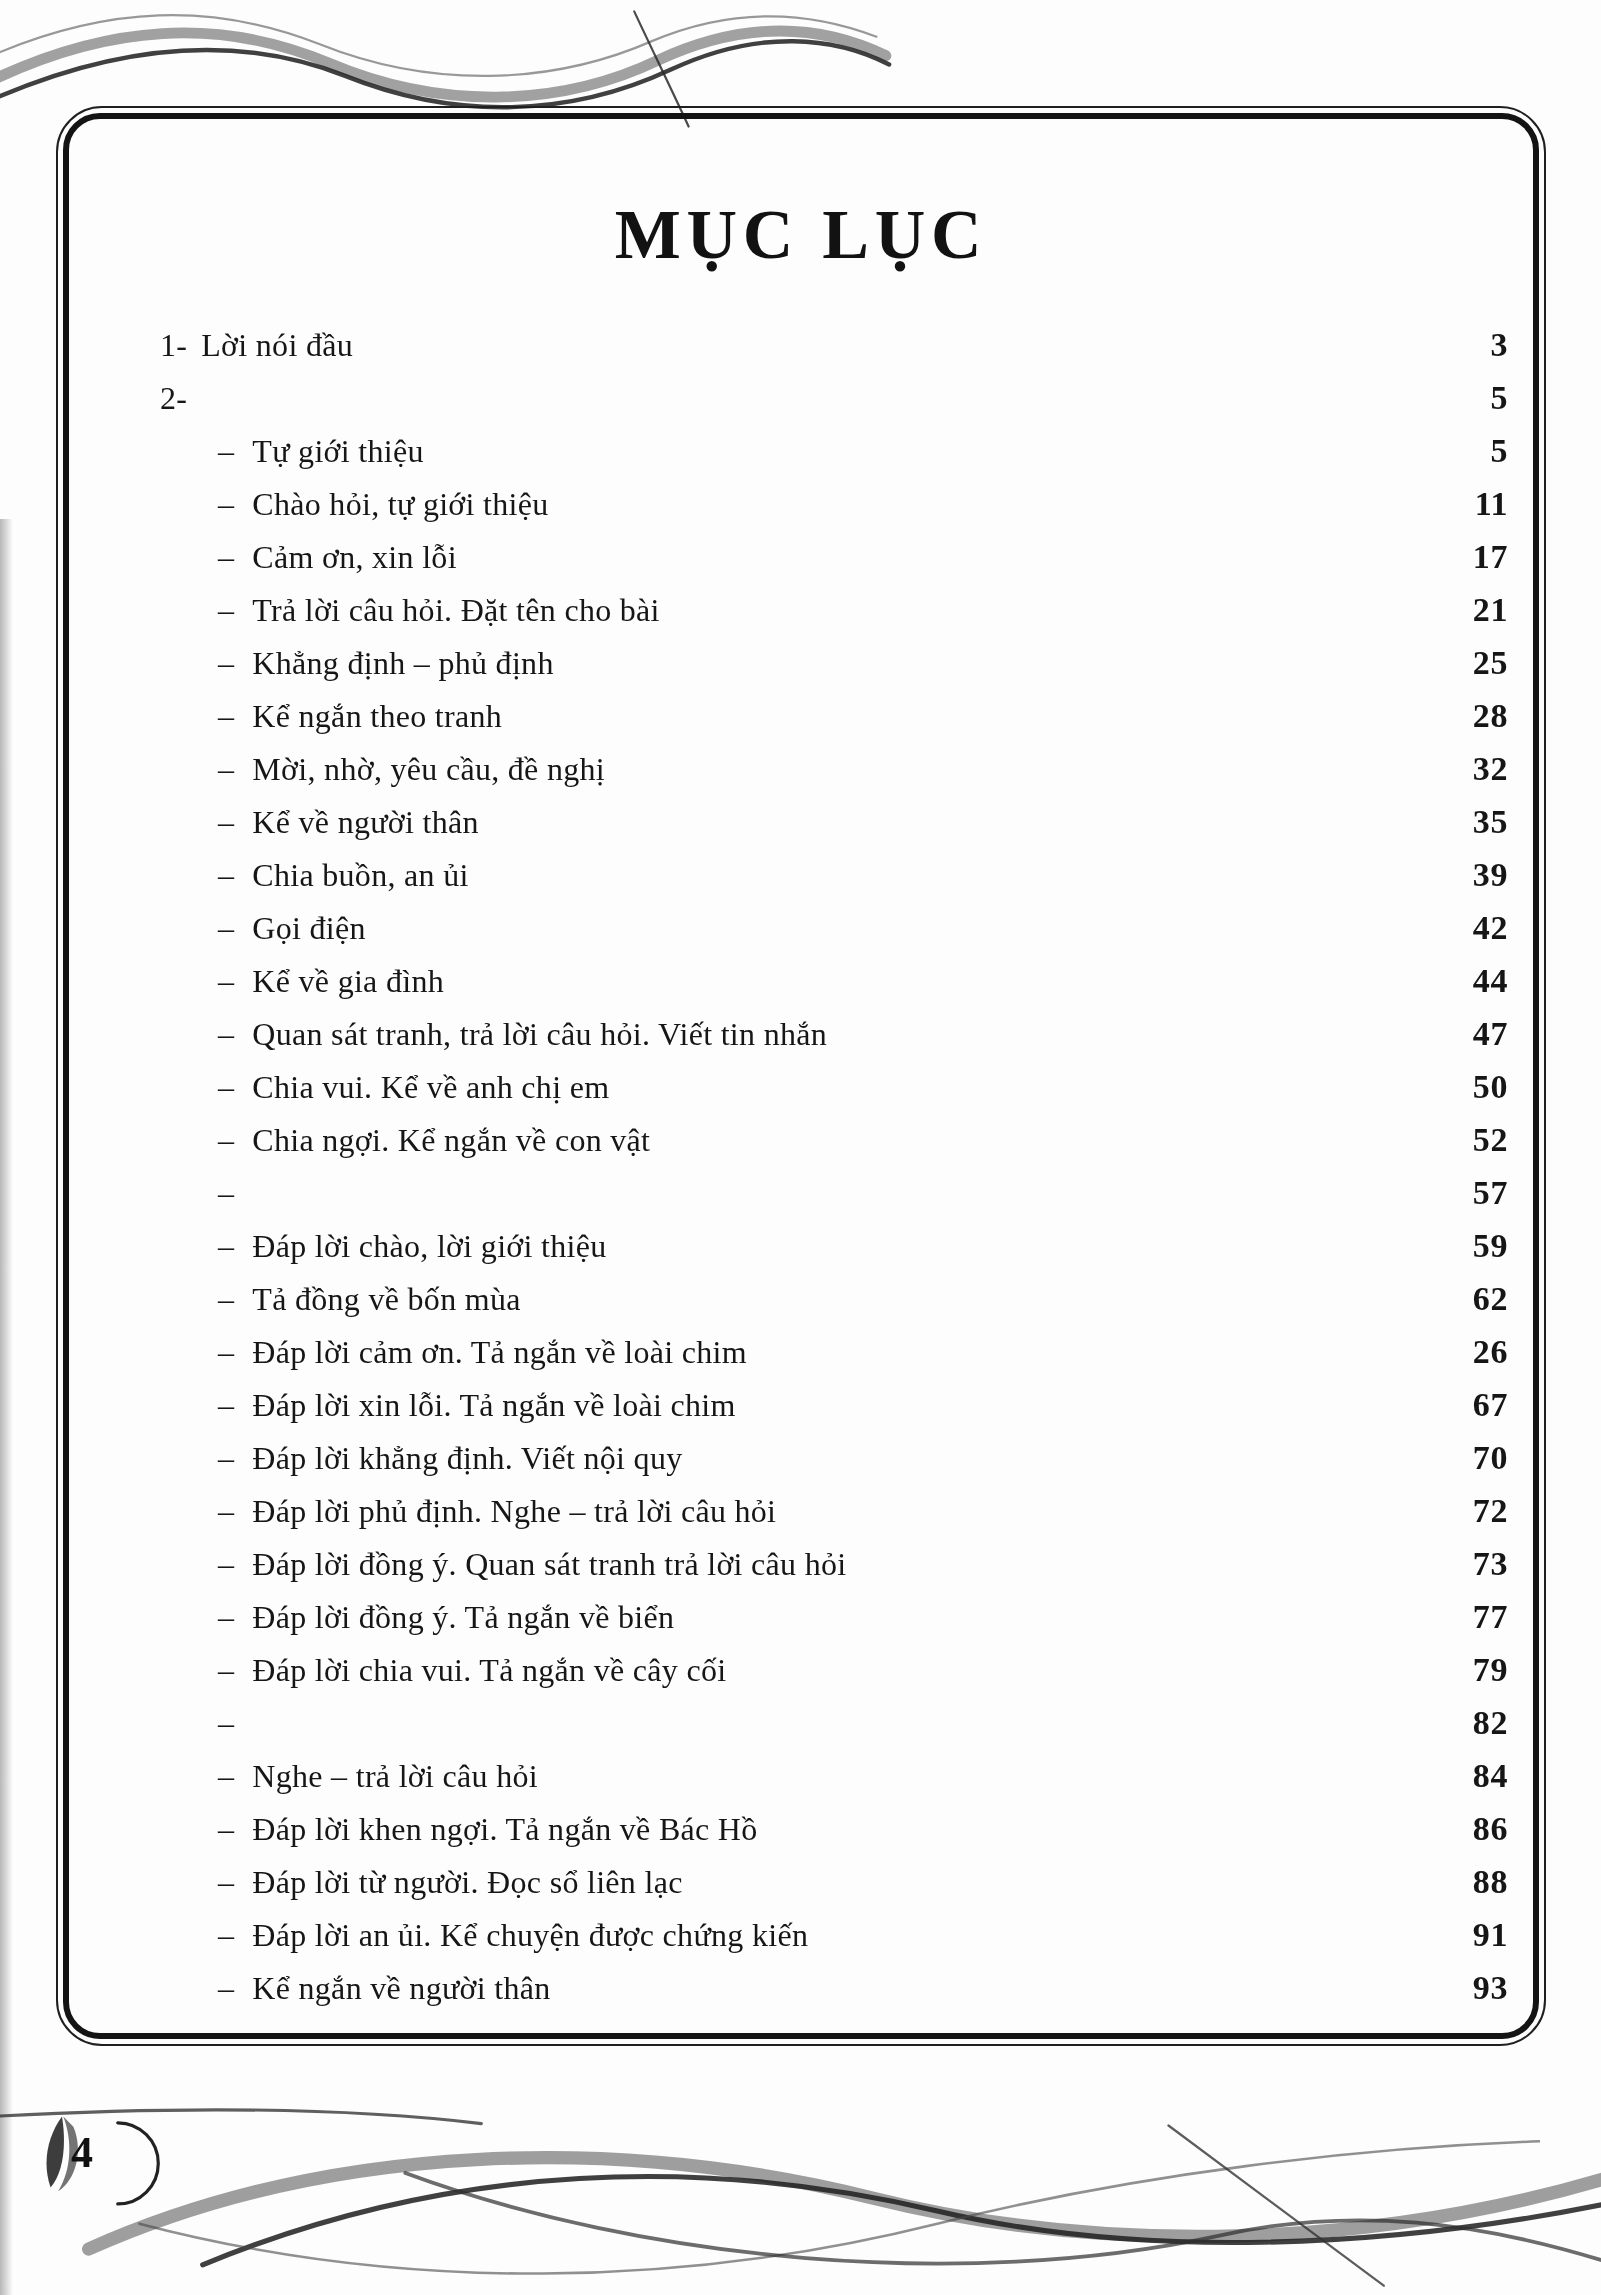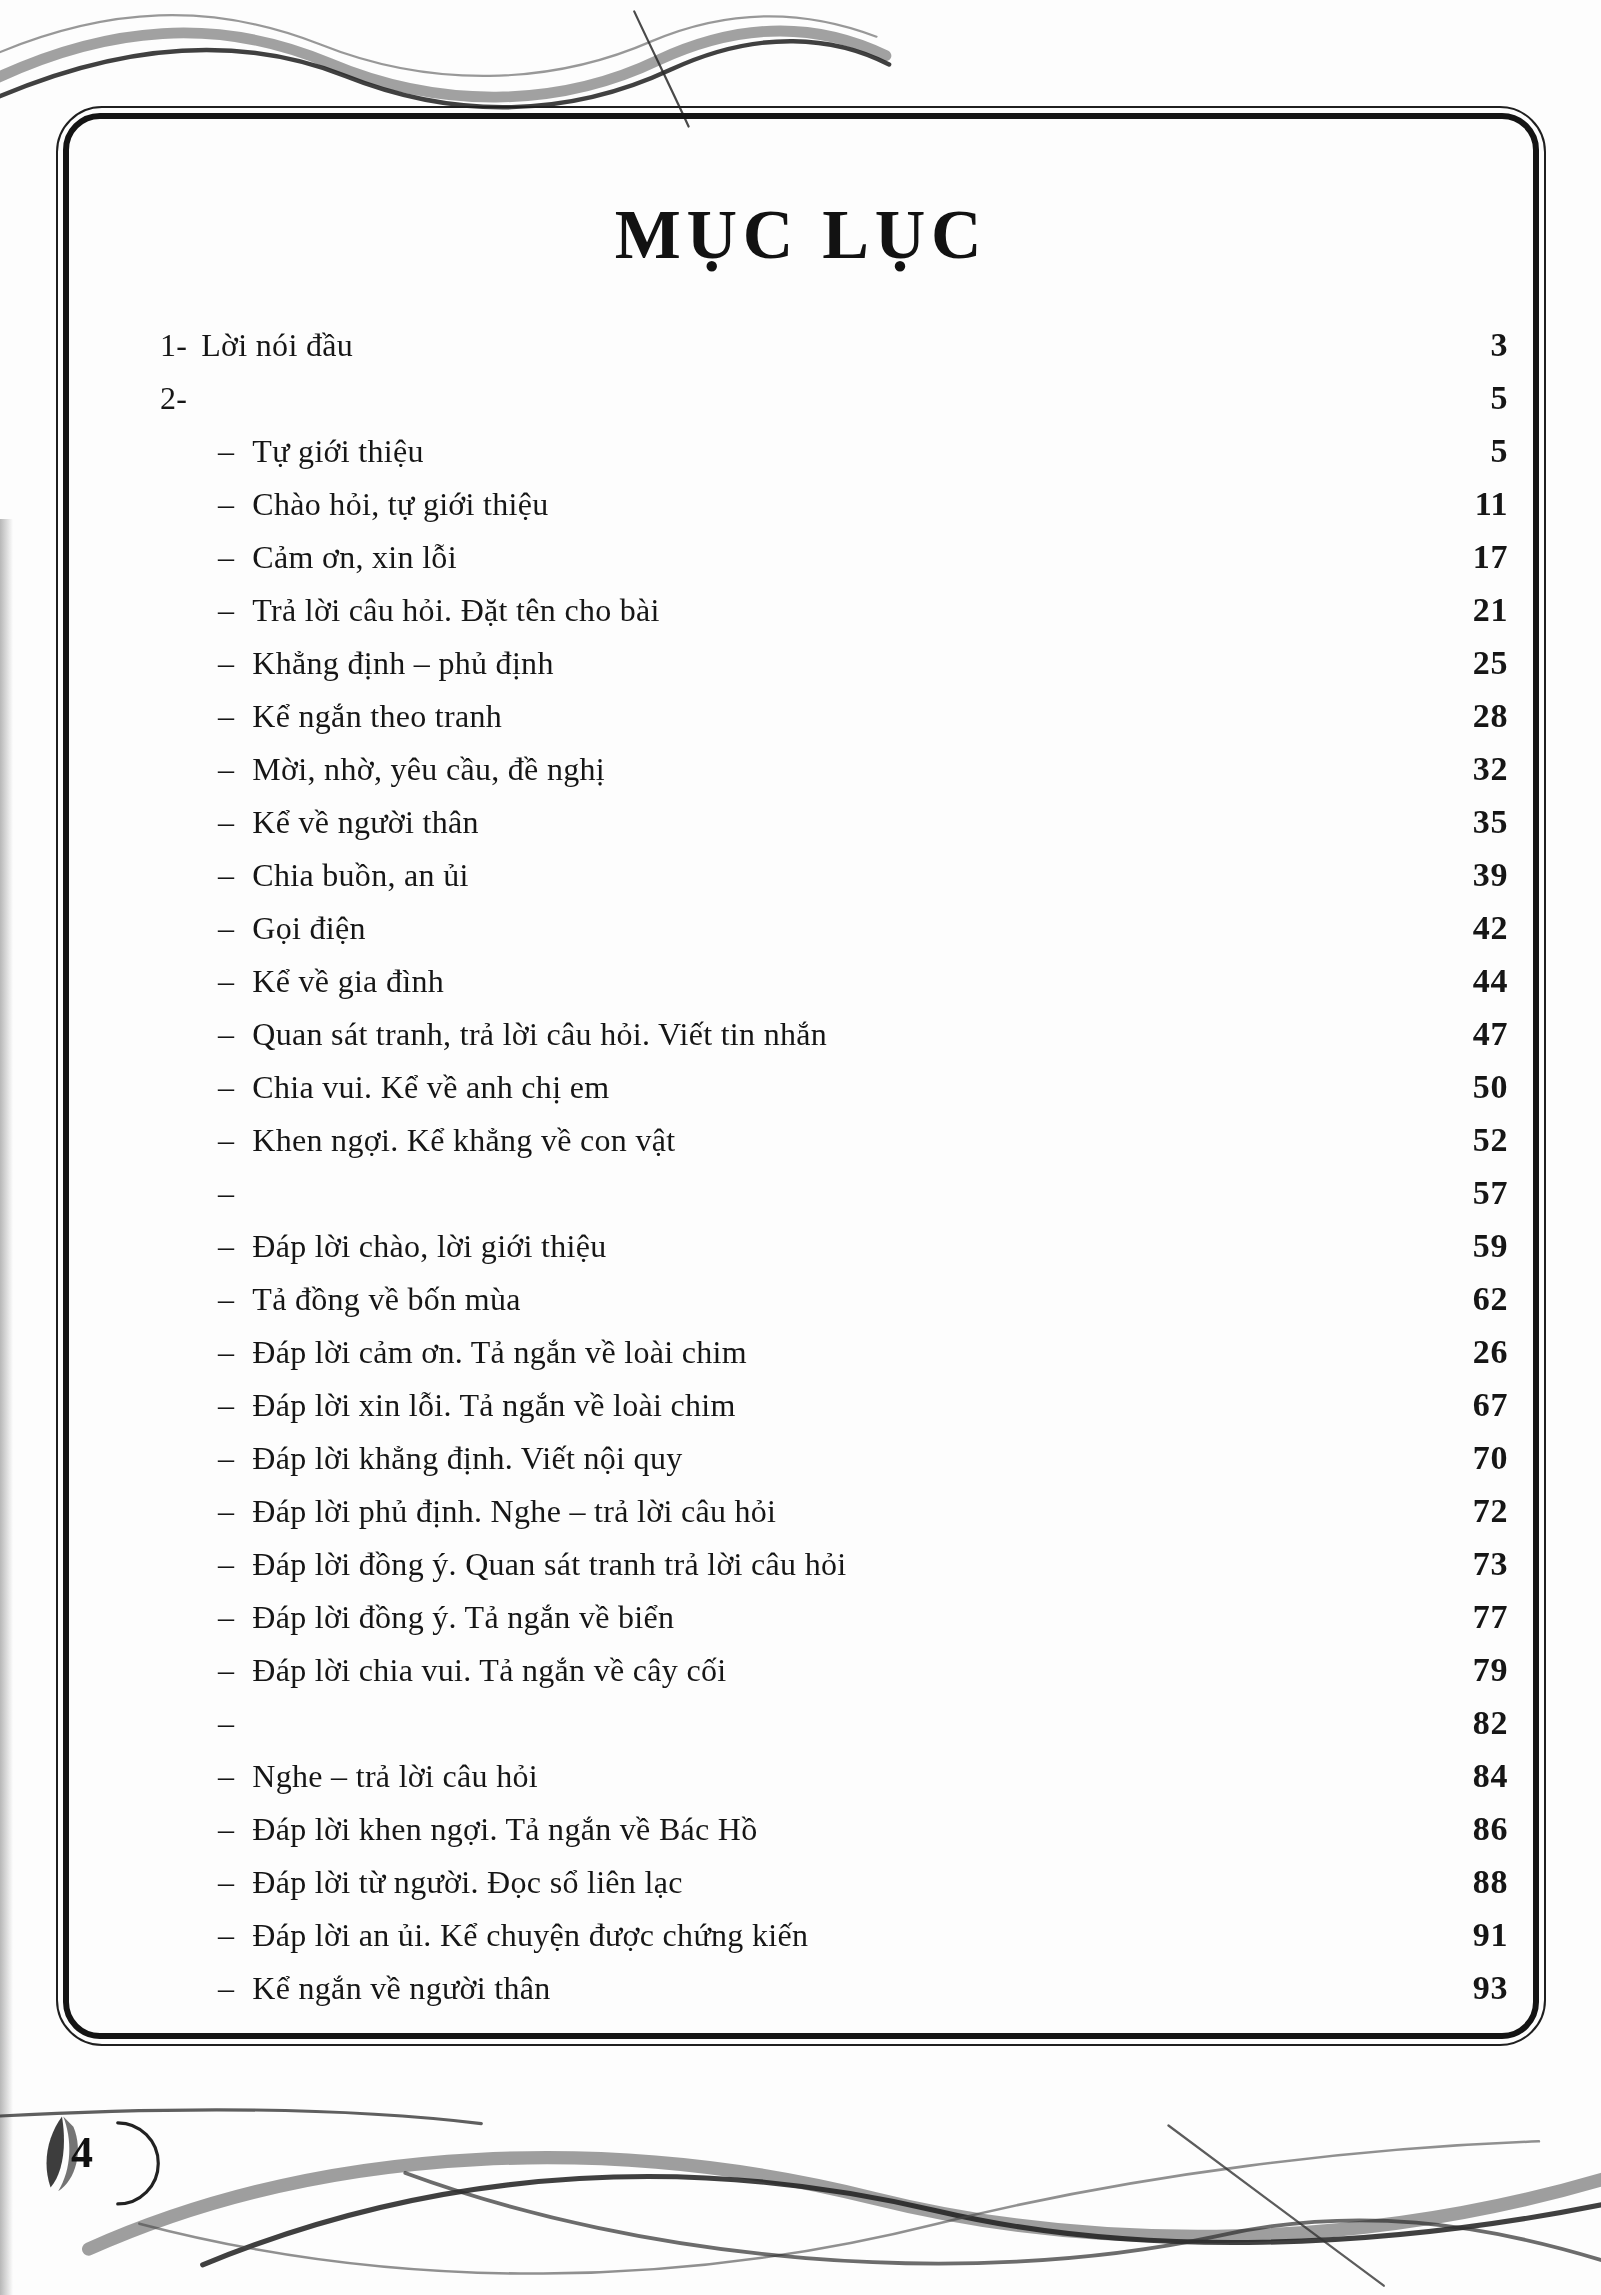--- a/index.html
+++ b/index.html
@@ -177,7 +177,7 @@
 
       <div class="toc-row level-1">
         <span class="prefix">–</span>
-        <span class="label">Khen ngợi. Kể khẳng về con vật</span>
+        <span class="label">Chia ngợi. Kể ngắn về con vật</span>
         <span class="pagenum">52</span>
       </div>
 

